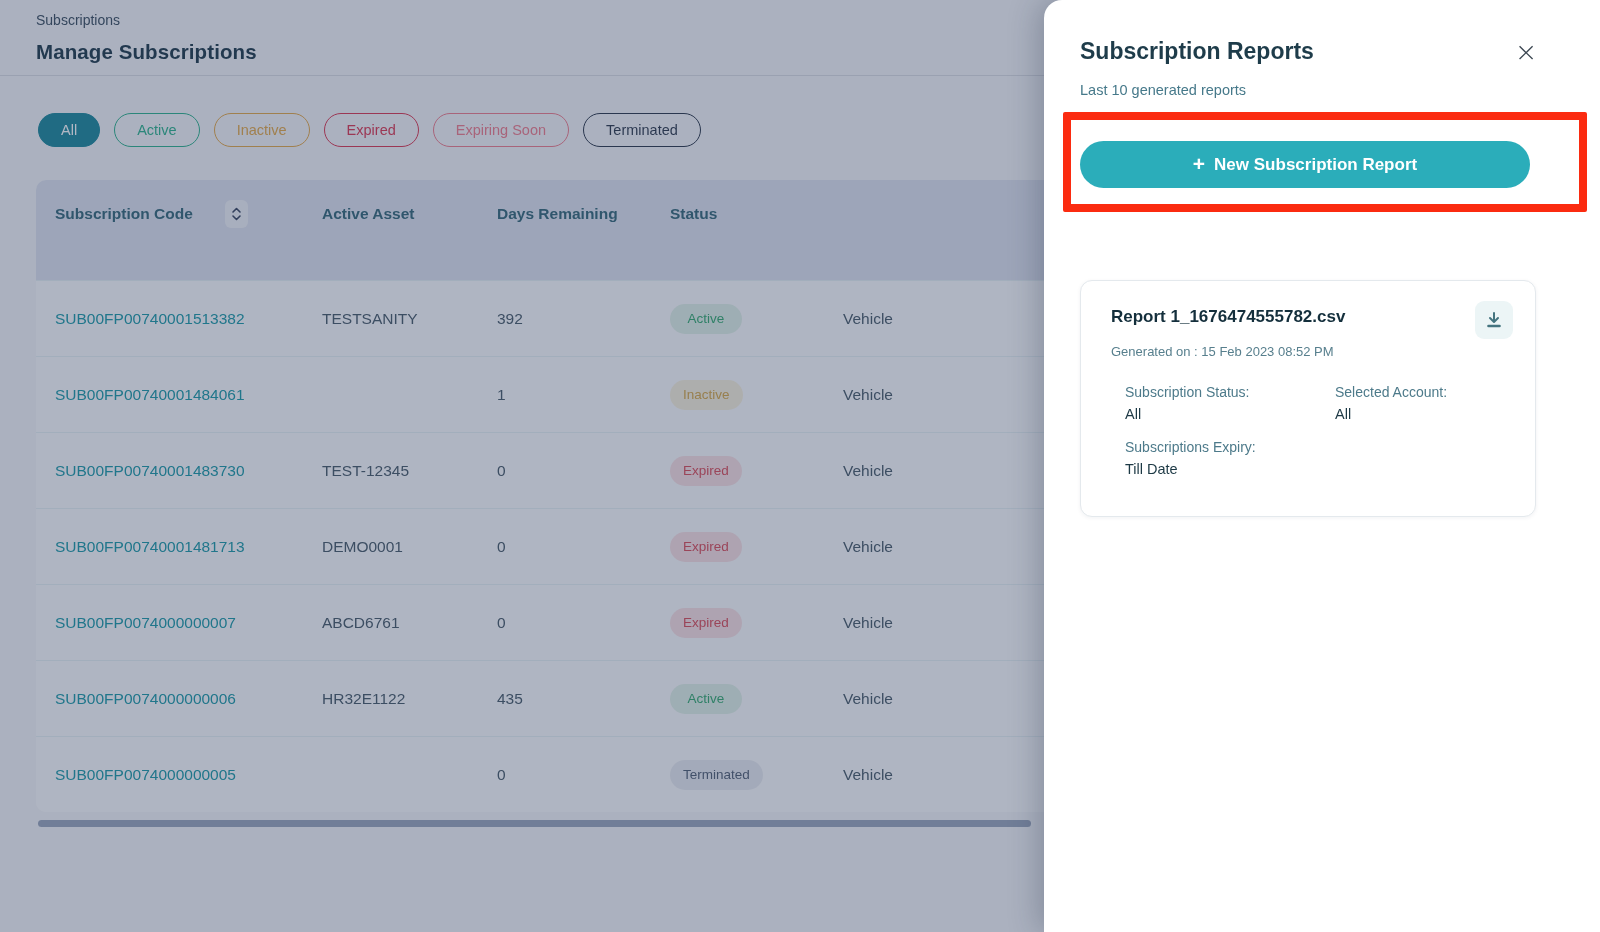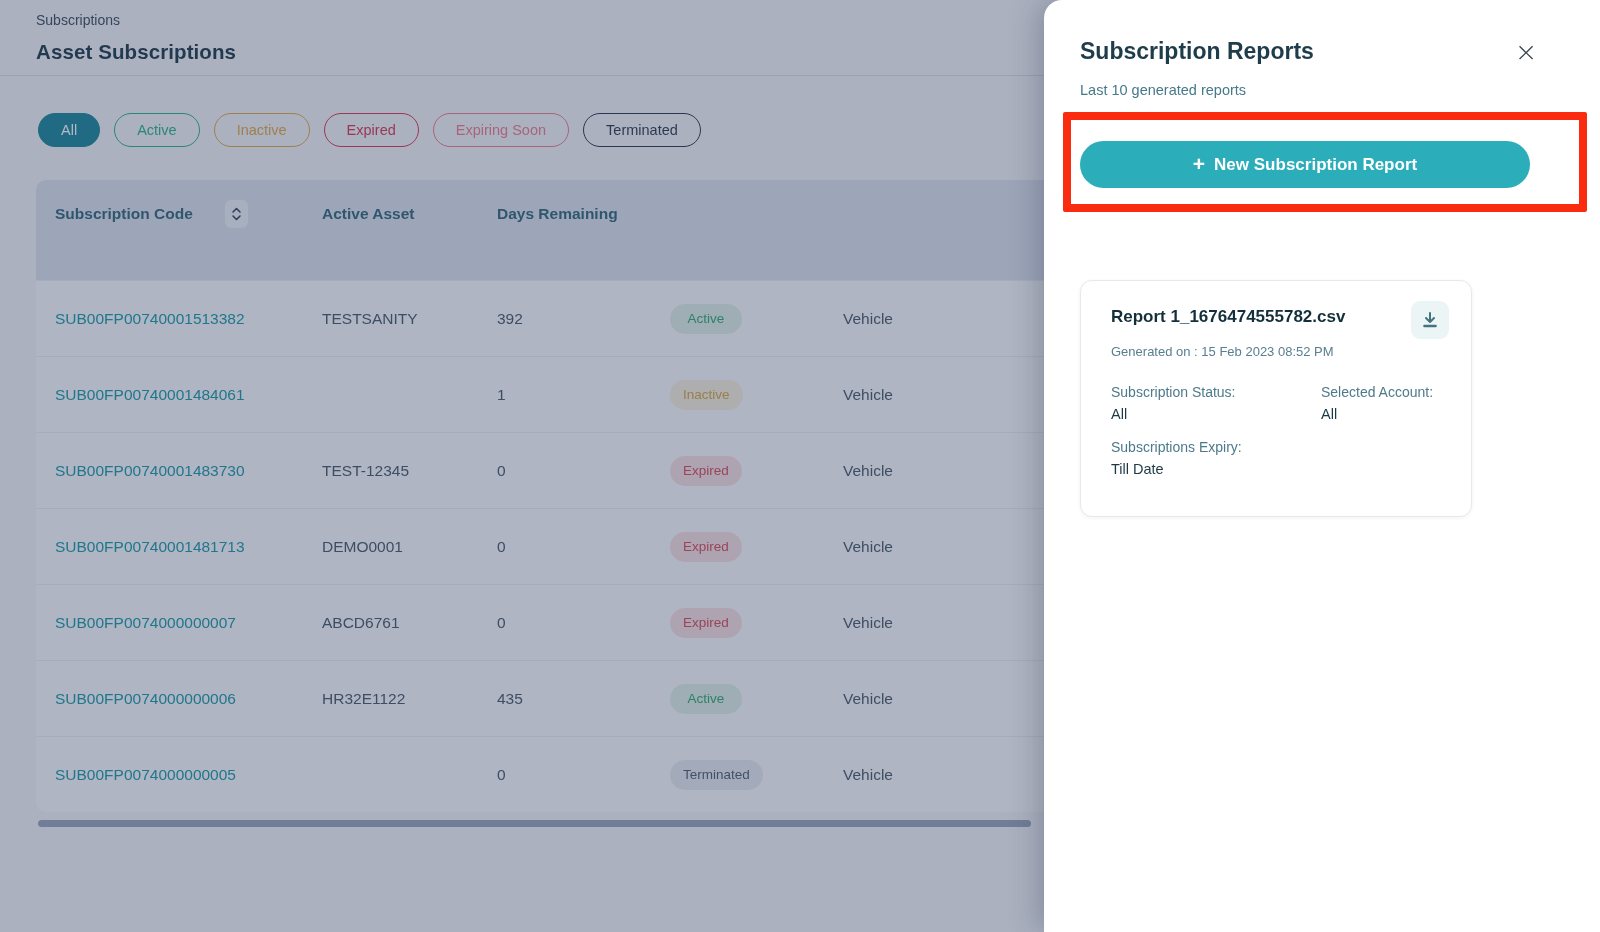--- a/index.html
+++ b/index.html
@@ -76,7 +76,7 @@
 <div class="main">
   <div class="topbar">
     <div class="breadcrumb">Subscriptions</div>
-    <div class="page-title">Asset Subscriptions</div>
+    <div class="page-title">Manage Subscriptions</div>
   </div>
 
   <div class="filters">

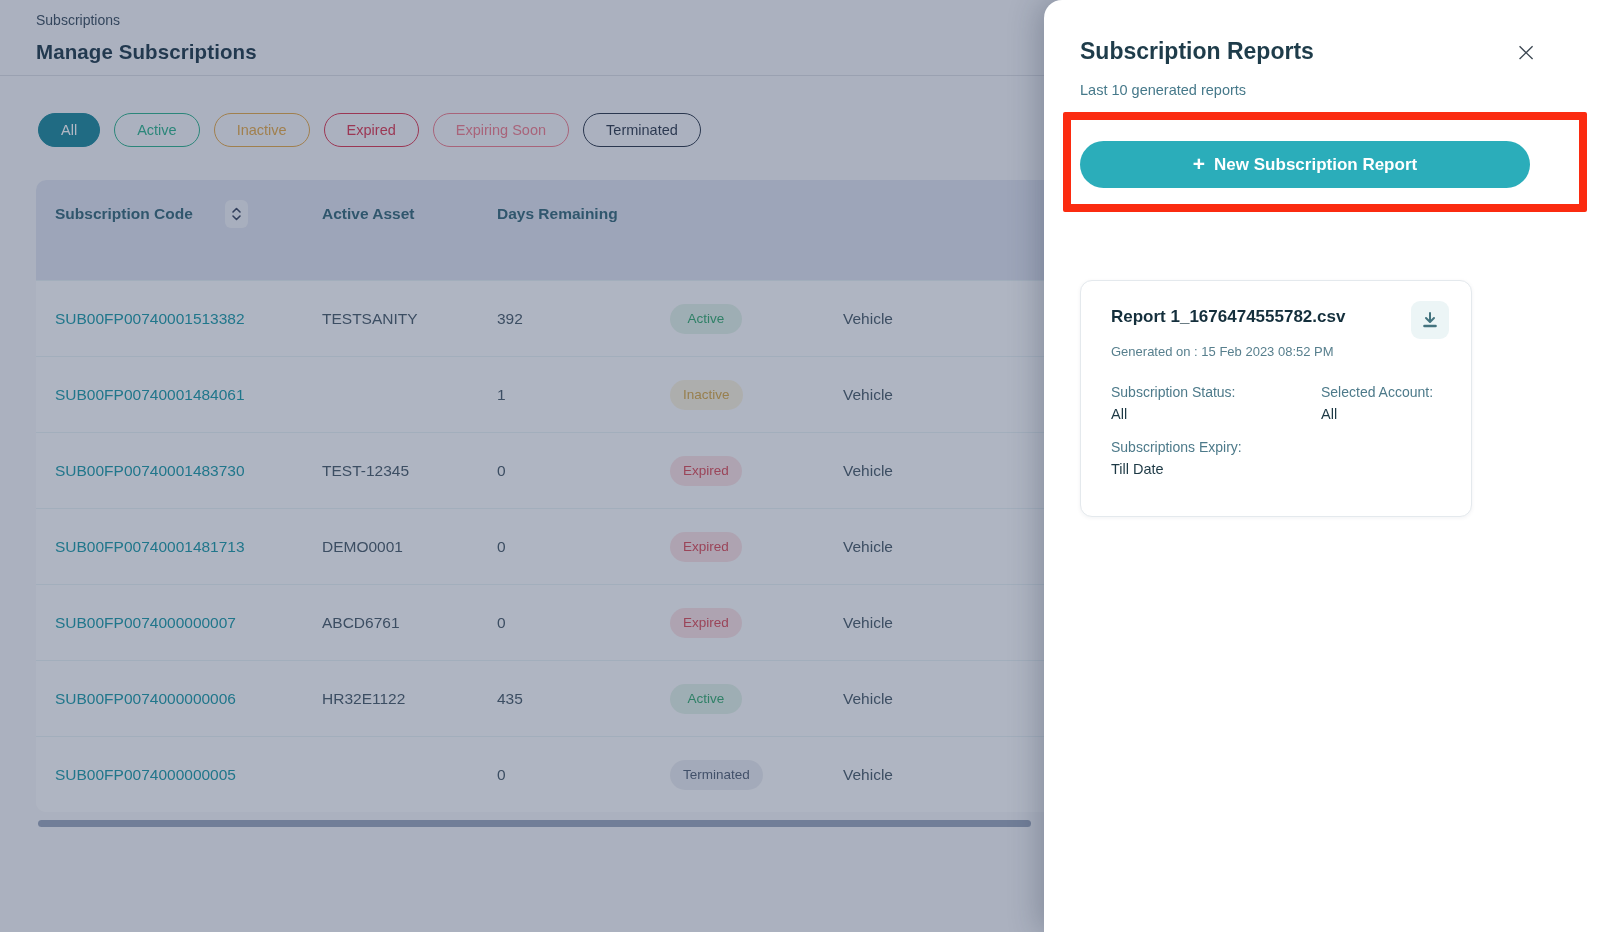--- a/index.html
+++ b/index.html
@@ -105,6 +105,9 @@
         <div class="th">
           <span class="th-label">Days Remaining</span>
         </div>
+        <div class="th">
+          <span class="th-label">Status</span>
+        </div>
       </div>
     <div id="tbody">
         <div class="trow">

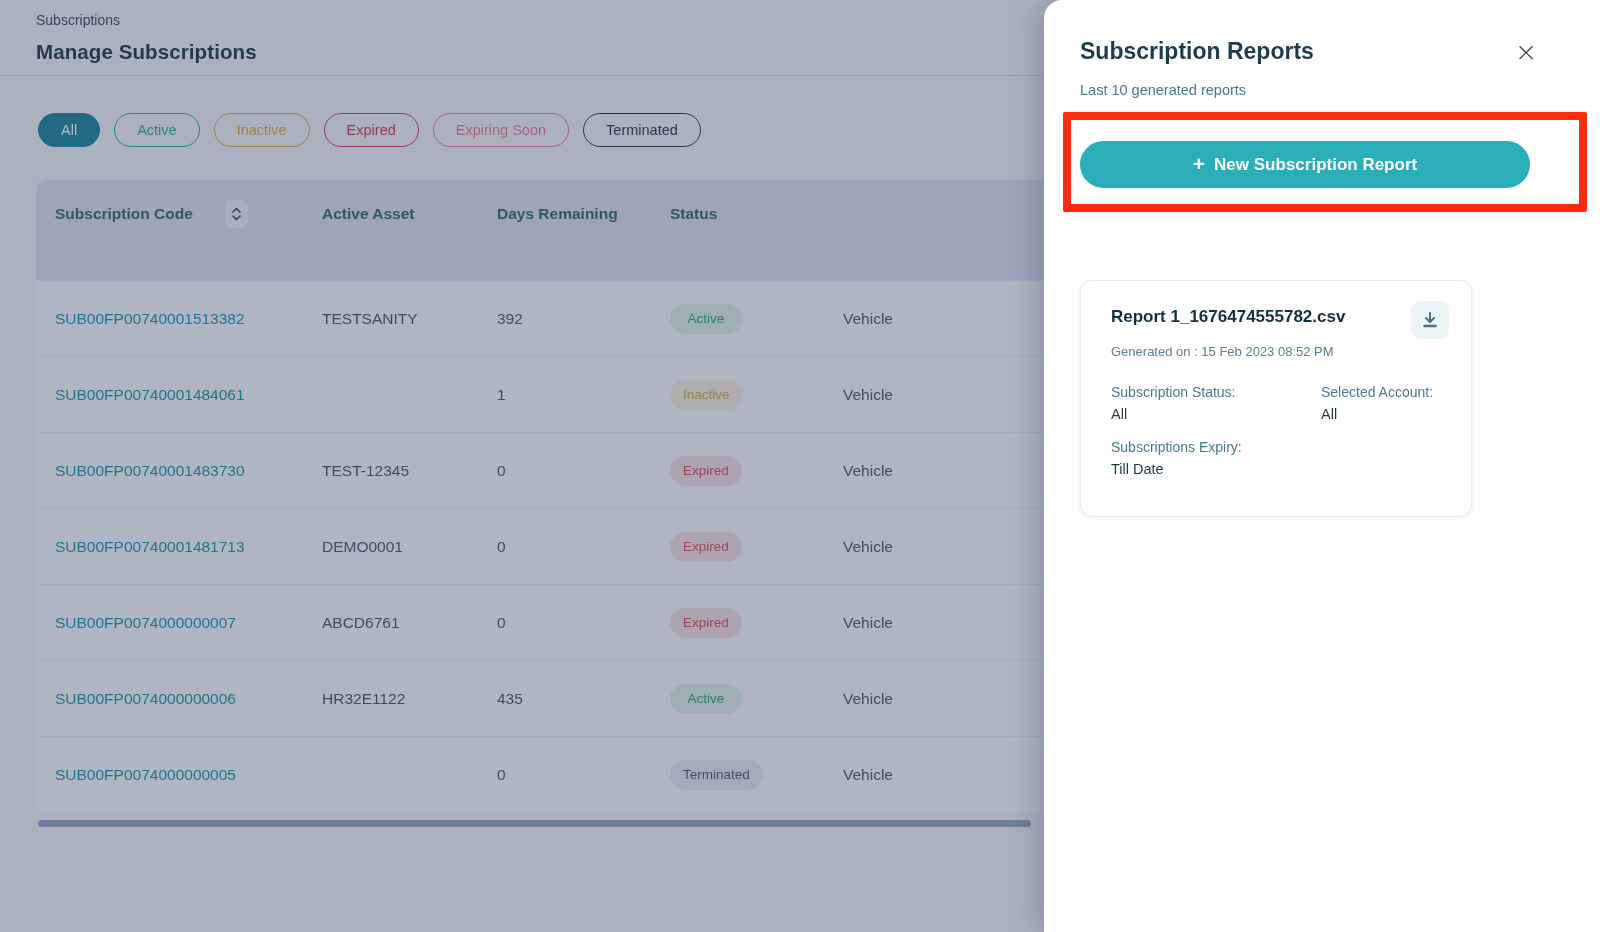--- a/index.html
+++ b/index.html
@@ -58,7 +58,7 @@
                     display:flex; align-items:center; justify-content:center; gap:9px; }
   .new-report-btn .plus { font-size:21px; font-weight:700; line-height:1; margin-top:-2px; }
 
-  .report-card { position:absolute; left:36px; top:280px; width:392px; height:237px; background:#ffffff;
+  .report-card { position:absolute; left:36px; top:280px; width:456px; height:237px; background:#ffffff;
                  border:1px solid #e4e9ed; border-radius:12px; box-shadow:0 1px 4px rgba(20,40,60,0.06); }
   .report-name { position:absolute; left:30px; top:26px; font-size:17px; font-weight:700; color:#142f3c; }
   .download-btn { position:absolute; right:22px; top:20px; width:38px; height:38px; border:none;

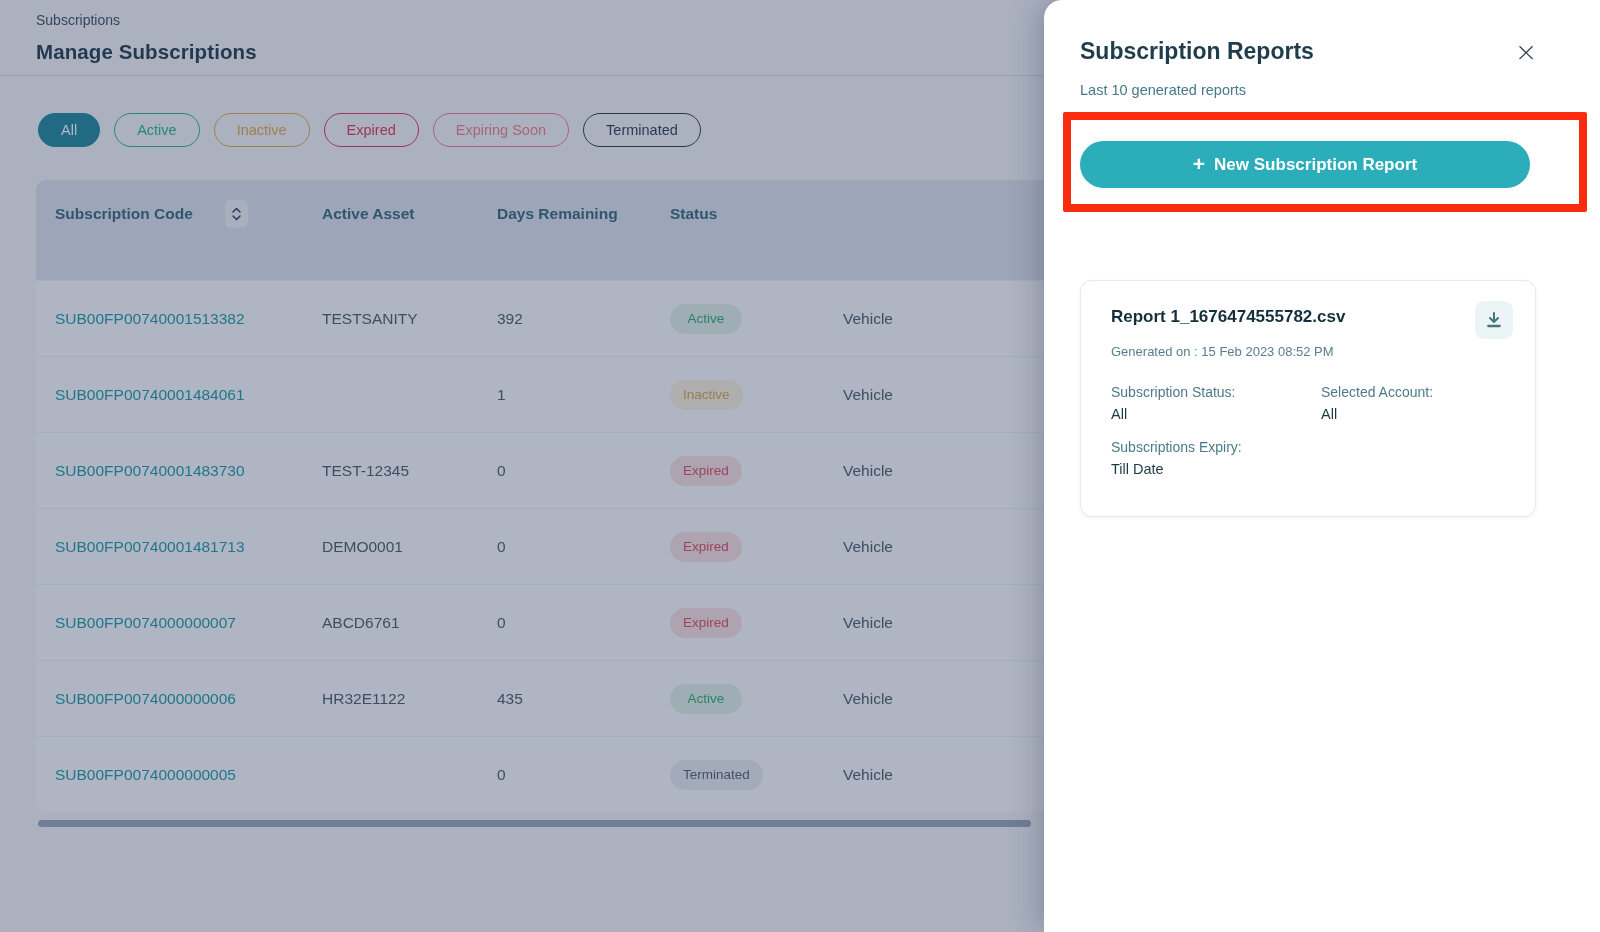--- a/index.html
+++ b/index.html
@@ -65,7 +65,7 @@
                   border-radius:9px; background:#ecf5f6; cursor:pointer;
                   display:flex; align-items:center; justify-content:center; }
   .report-generated { position:absolute; left:30px; top:63px; font-size:13px; color:#577f8d; }
-  .report-fields { position:absolute; left:30px; top:103px; width:390px; display:grid;
+  .report-fields { position:absolute; left:44px; top:103px; width:390px; display:grid;
                    grid-template-columns:210px 1fr; row-gap:17px; }
   .field-label { font-size:14px; color:#4d7a8a; }
   .field-value { font-size:14.5px; color:#1d3945; margin-top:6px; }

